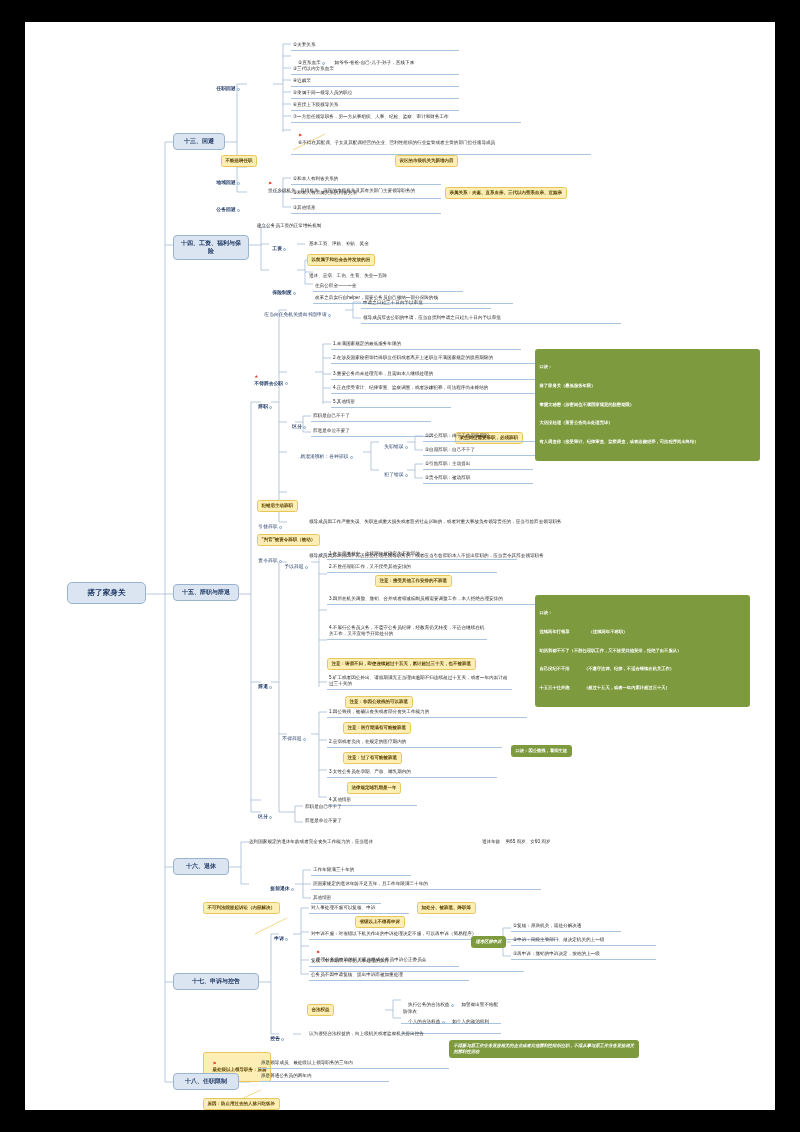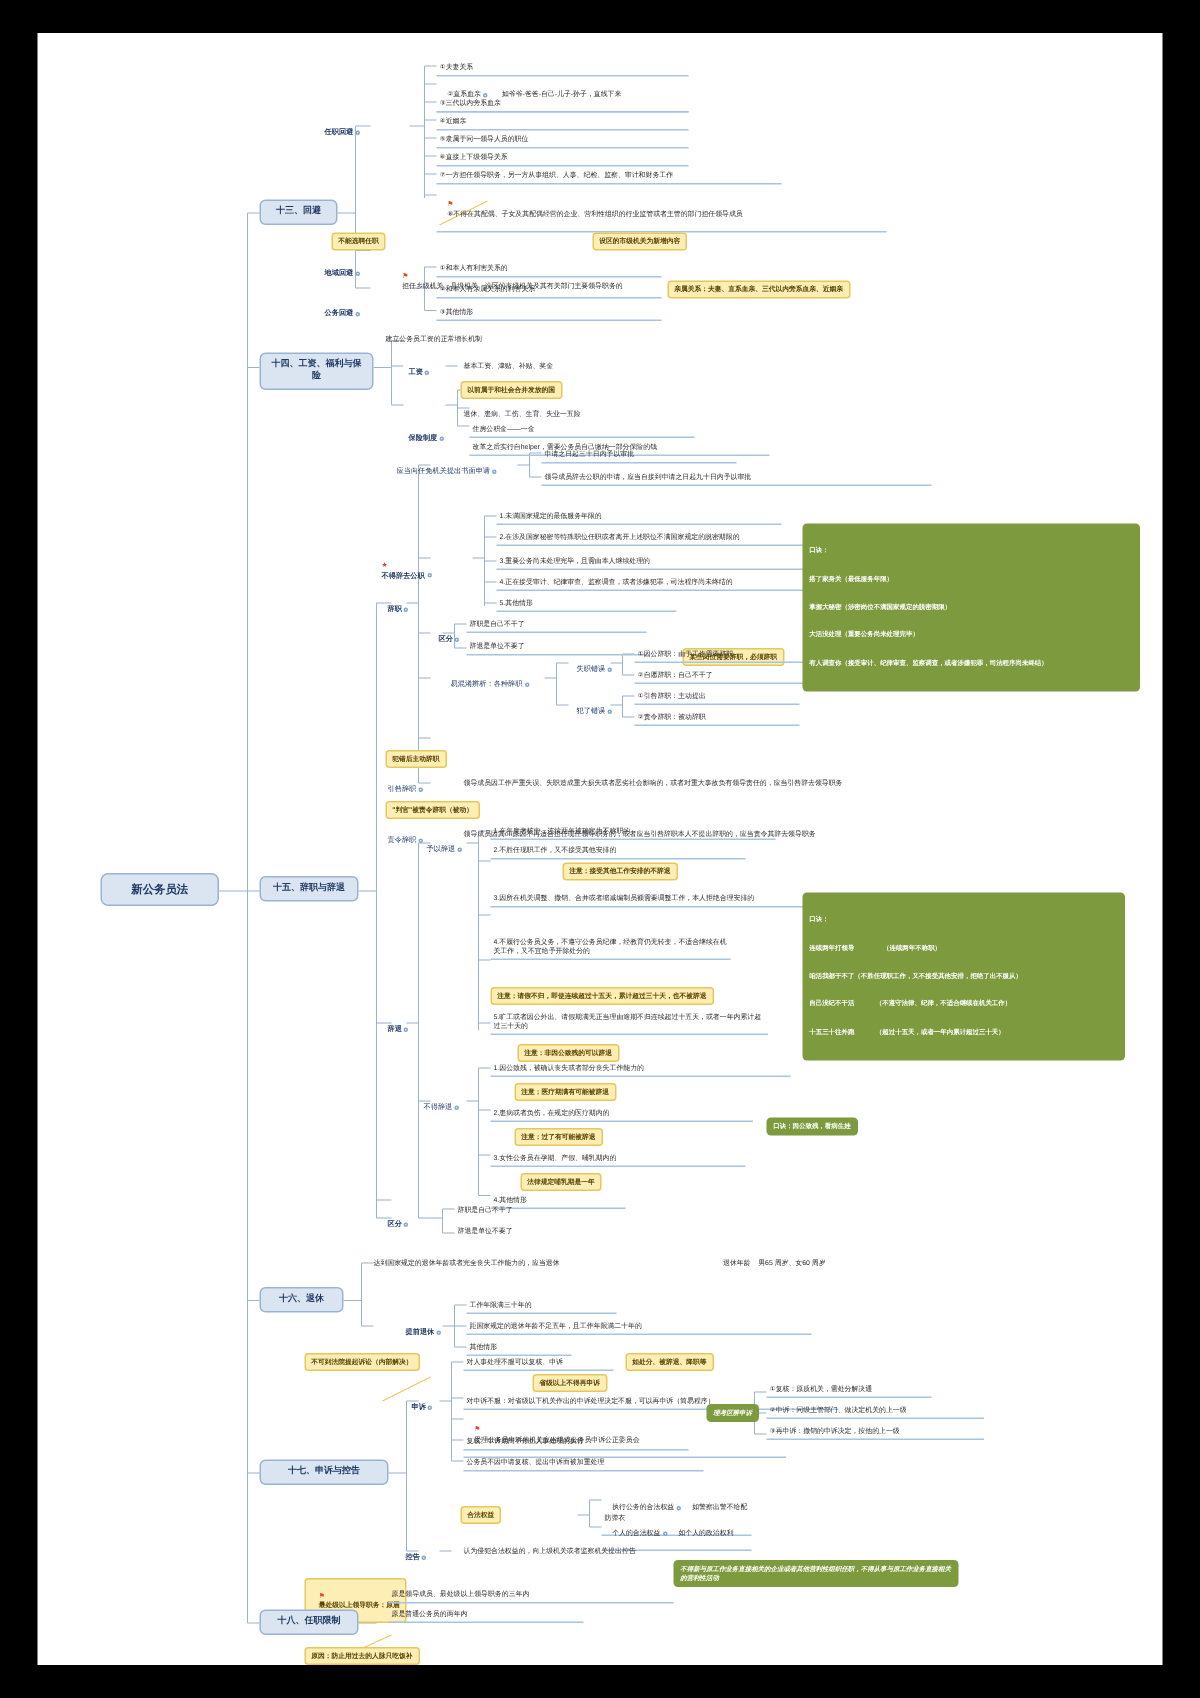--- a/index.html
+++ b/index.html
@@ -260,7 +260,7 @@
     </g>
   </svg>
 
-  <div class="node root" style="left:42px; top:560px; width:79px;">新公务员法</div>
+  <div class="node root" style="left:42px; top:560px; width:79px;">搭了家身关</div>
 
   <div class="node lv1" style="left:148px; top:111px; width:52px;">十三、回避</div>
 

